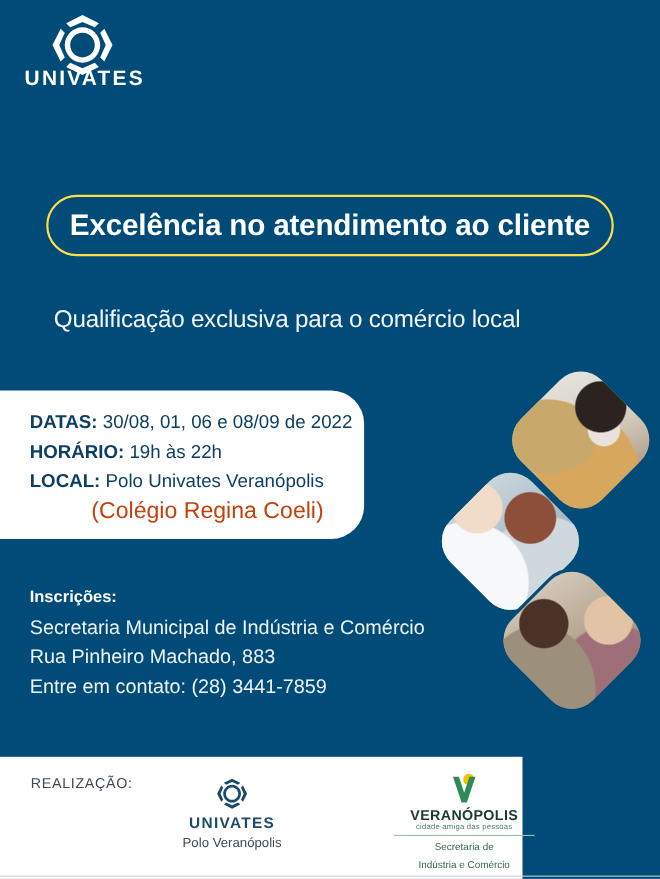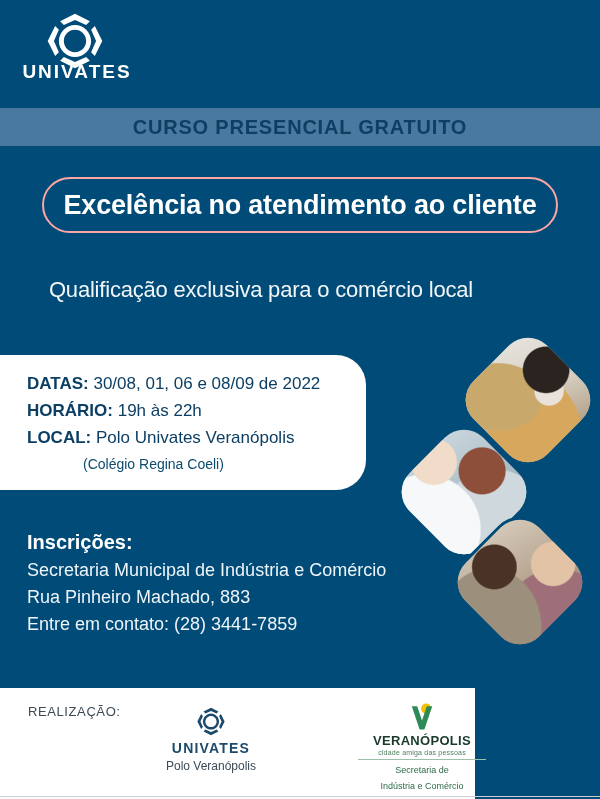--- a/index.html
+++ b/index.html
@@ -298,9 +298,6 @@
     <div class="brand-wordmark">UNIVATES</div>
   </div>
 
-  <div class="banner">
-    <span class="banner-text">CURSO PRESENCIAL GRATUITO</span>
-  </div>
 
   <div class="title-pill">
     <span class="title-text">Excelência no atendimento ao cliente</span>

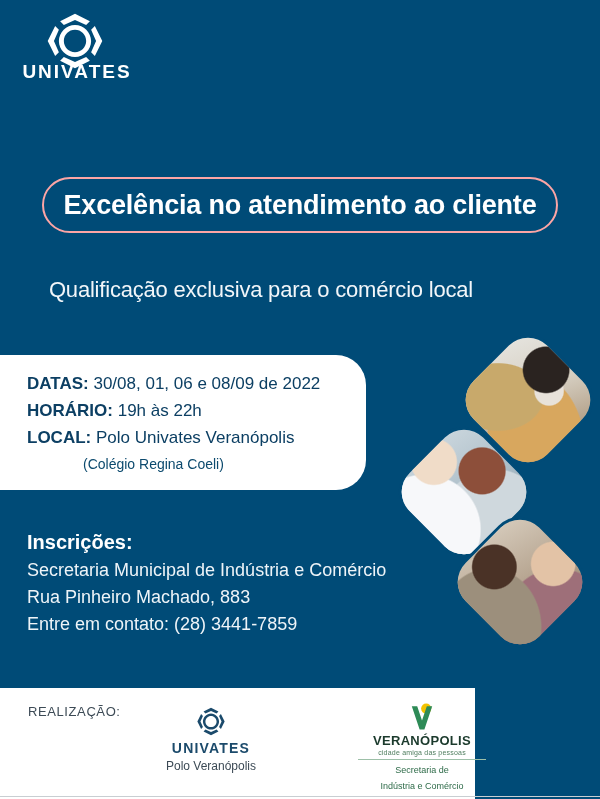--- a/index.html
+++ b/index.html
@@ -73,7 +73,7 @@
     width: 516px;
     height: 56px;
     box-sizing: border-box;
-    border: 2px solid #fca5a5;
+    border: 2px solid #fde047;
     border-radius: 30px;
     display: flex;
     align-items: center;

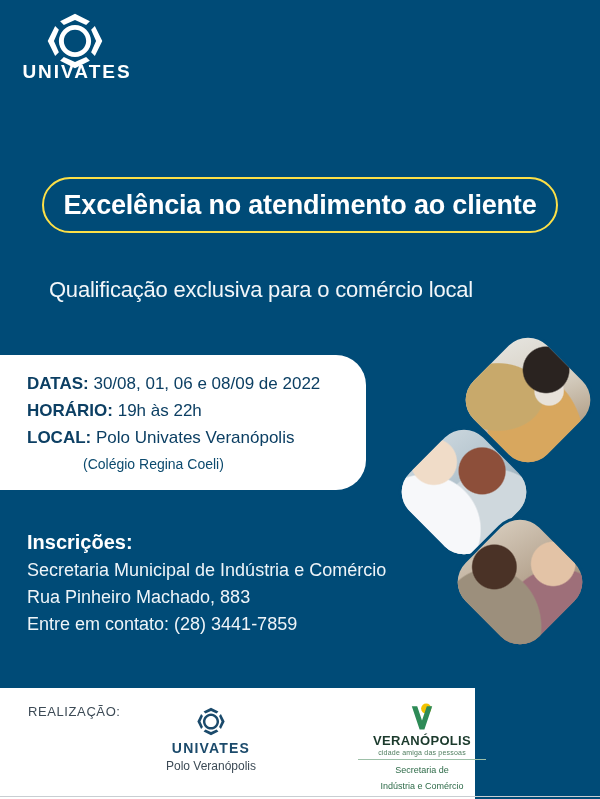--- a/index.html
+++ b/index.html
@@ -153,7 +153,7 @@
     position: absolute;
     left: 0;
     top: 355px;
-    width: 366px;
+    width: 331px;
     height: 135px;
     background: #ffffff;
     border-top-right-radius: 30px;

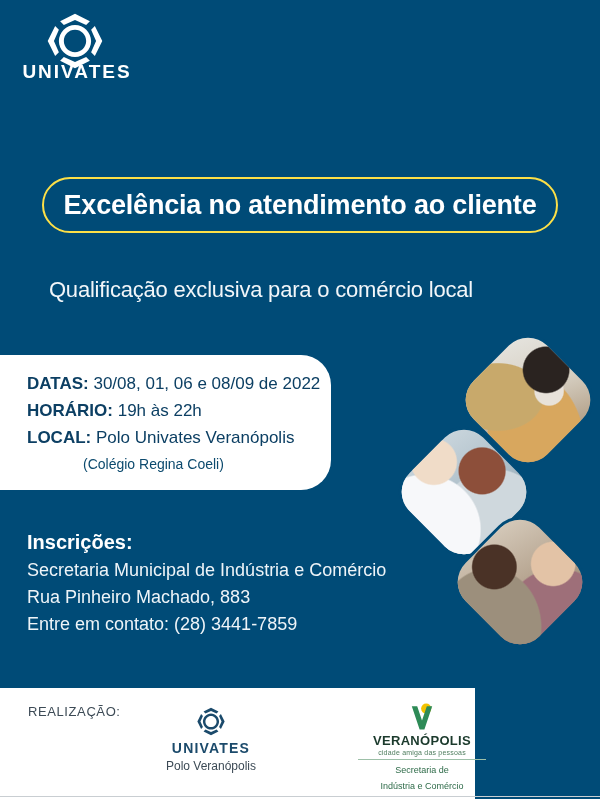--- a/index.html
+++ b/index.html
@@ -174,8 +174,8 @@
     font-weight: normal;
   }
   .info-sub {
-    color: #0c4a6e;
-    font-size: 14px;
+    color: #c2410c;
+    font-size: 21px;
     line-height: 27px;
     padding-left: 56px;
     white-space: nowrap;

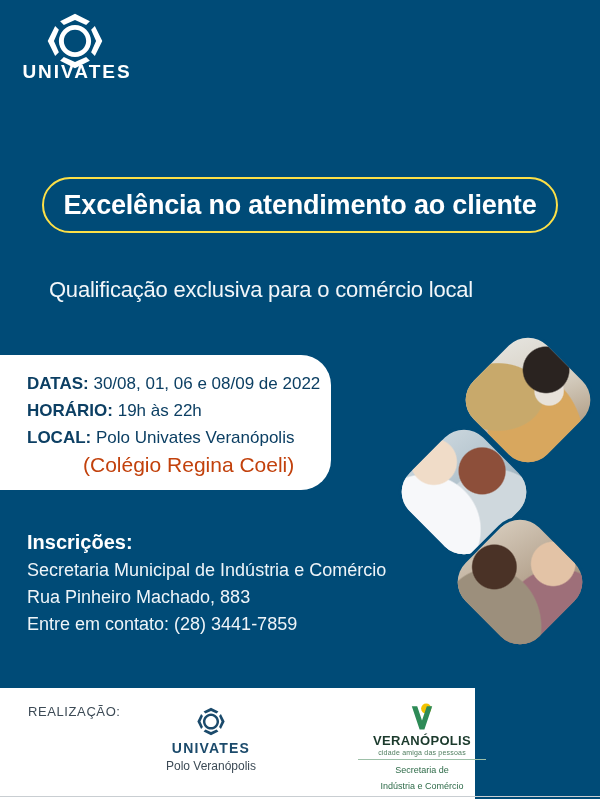--- a/index.html
+++ b/index.html
@@ -190,7 +190,7 @@
   }
   .reg-heading {
     color: #ffffff;
-    font-size: 20px;
+    font-size: 15px;
     font-weight: bold;
     line-height: 29px;
   }

